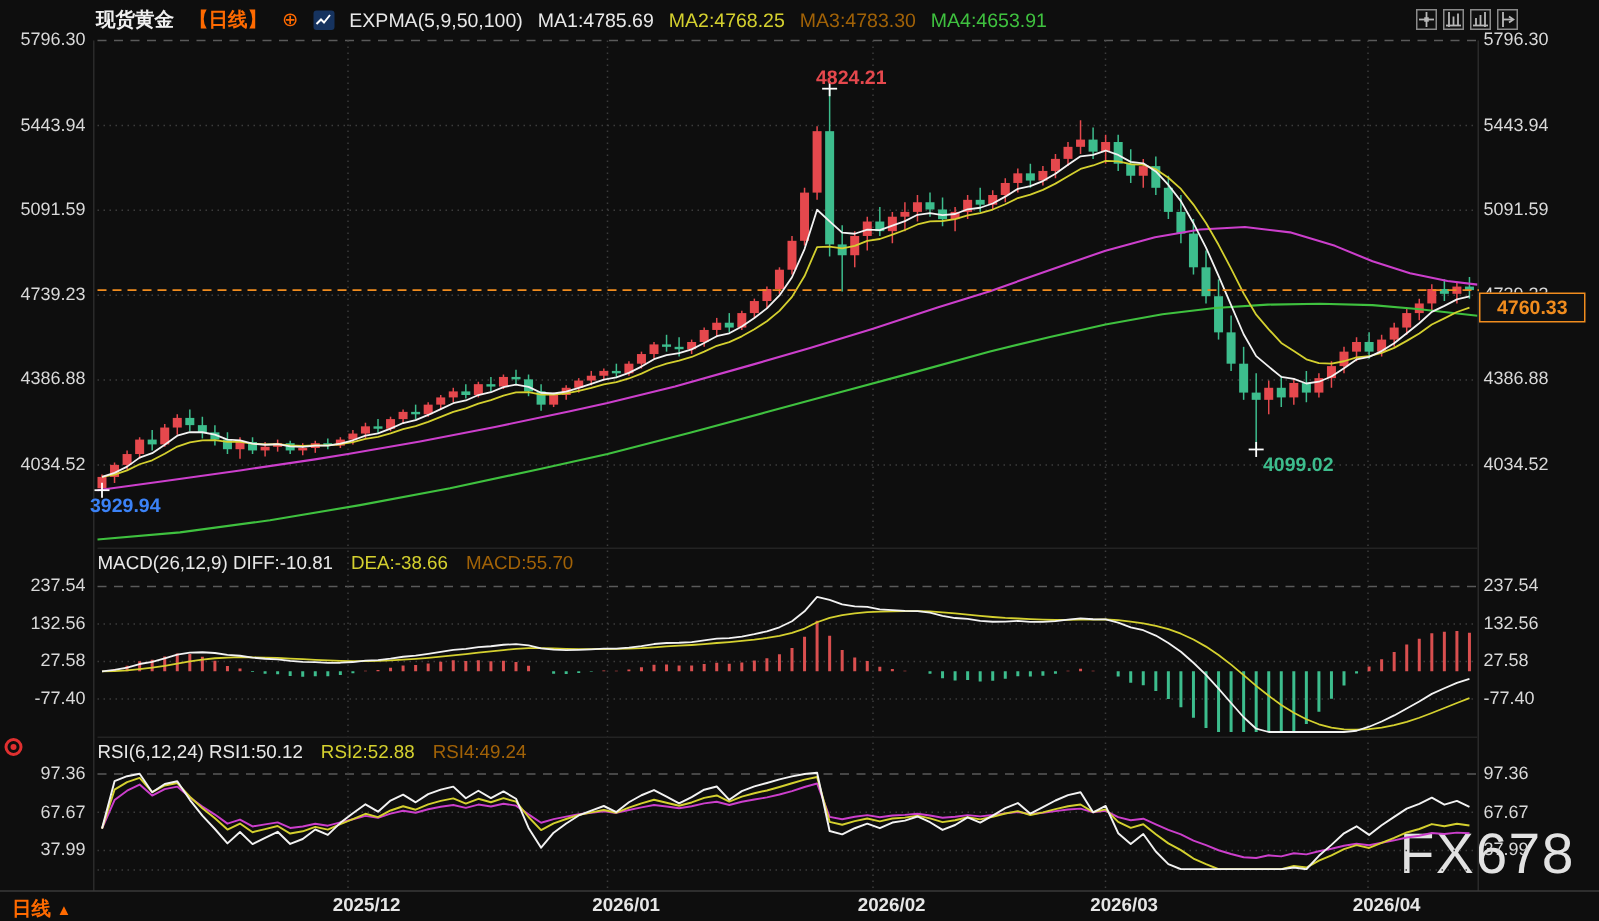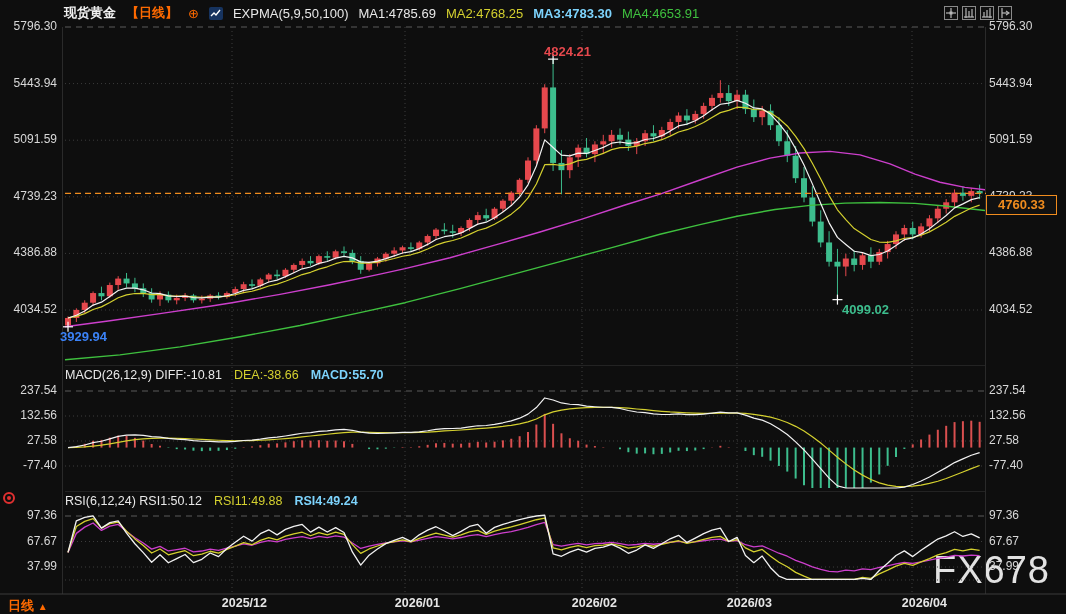--- a/index.html
+++ b/index.html
@@ -13,7 +13,7 @@
   .plus{color:#ff6a00;font-size:13px;}
   .logo{width:14px;height:13px;background:#16335f;border-radius:2px;display:inline-flex;
         align-items:center;justify-content:center;}
-  .w{color:#e8e8e8;} .yel{color:#d4d02f;text-align:right;} .mag{color:#7dd3fc;font-weight:bold;} .grn{color:#3fc13f;}
+  .w{color:#e8e8e8;} .yel{color:#d4d02f;text-align:right;} .mag{color:#a16207;} .grn{color:#3fc13f;}
   #toolbar{position:absolute;left:944px;top:6px;display:flex;gap:4px;z-index:9;}
   .tbtn{width:14px;height:14px;border:1px solid #8a8a8a;display:flex;align-items:center;
         justify-content:center;background:#101010;box-sizing:border-box;}

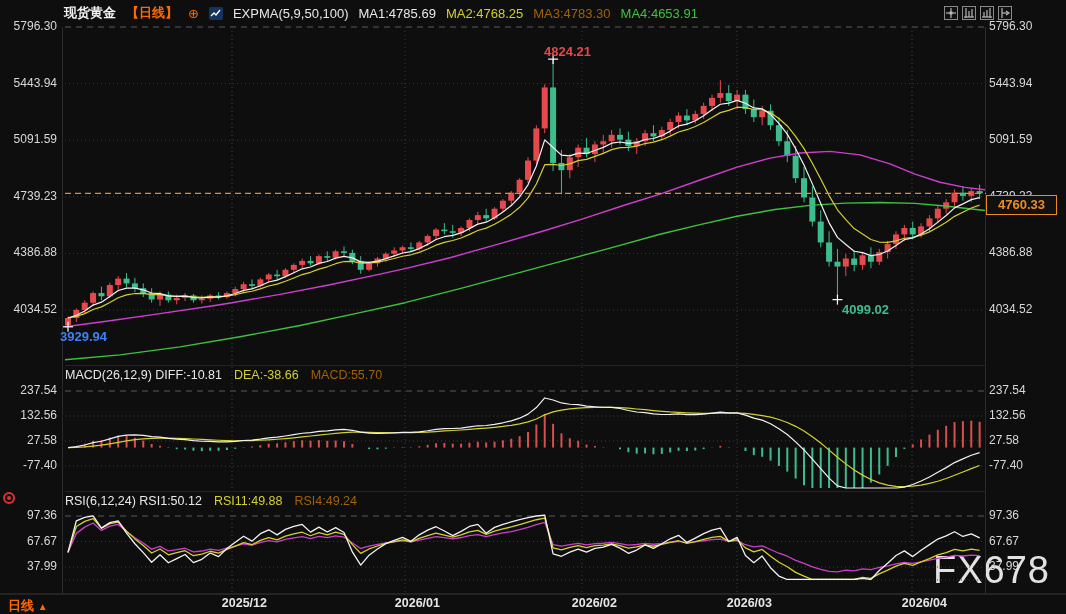--- a/index.html
+++ b/index.html
@@ -517,7 +517,7 @@
   <div id="target-icon"></div>
   <div class="indrow" style="top:494px">
     <span class="w">RSI(6,12,24) RSI1:50.12</span>
-    <span class="yel">RSI11:49.88</span>
+    <span class="yel">RSI2:52.88</span>
     <span class="mag">RSI4:49.24</span>
   </div>
   <div class="axl" style="top:508px">97.36</div>

